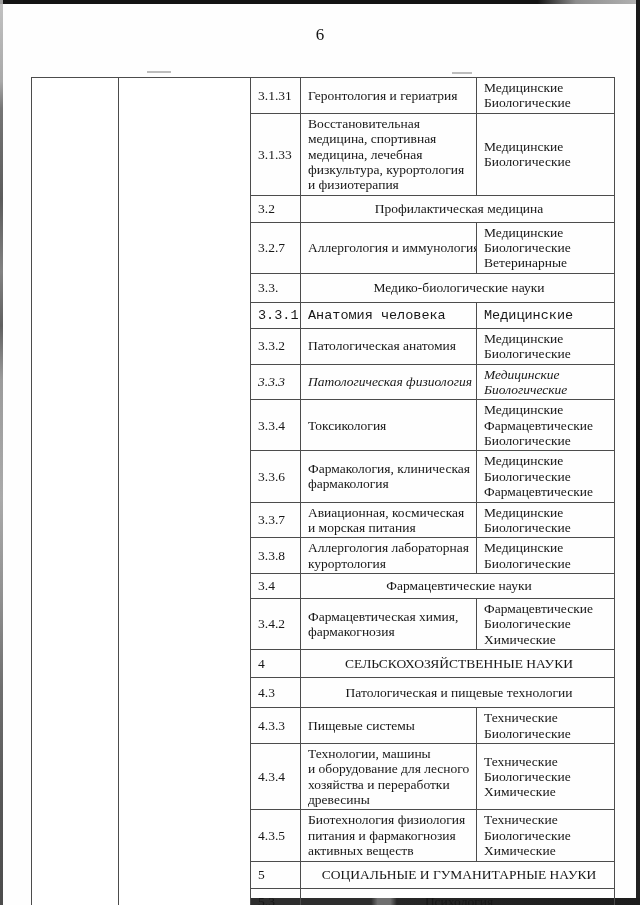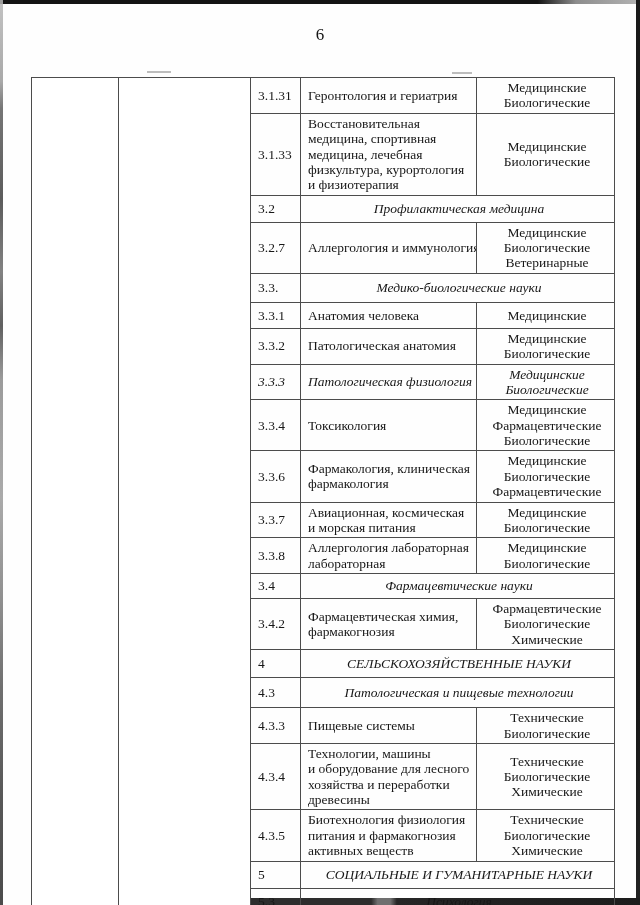--- a/index.html
+++ b/index.html
@@ -68,7 +68,7 @@
   td.empty-col{background:#fff;}
   td.code-cell{vertical-align:middle;}
   td.name-cell .line{white-space:nowrap;}
-  td.cat-cell .line{white-space:nowrap;text-align:center;}
+  td.cat-cell .line{white-space:nowrap;}
   td.span-cell{text-align:center;padding-left:4px;font-style:italic;}
 </style>
 </head>

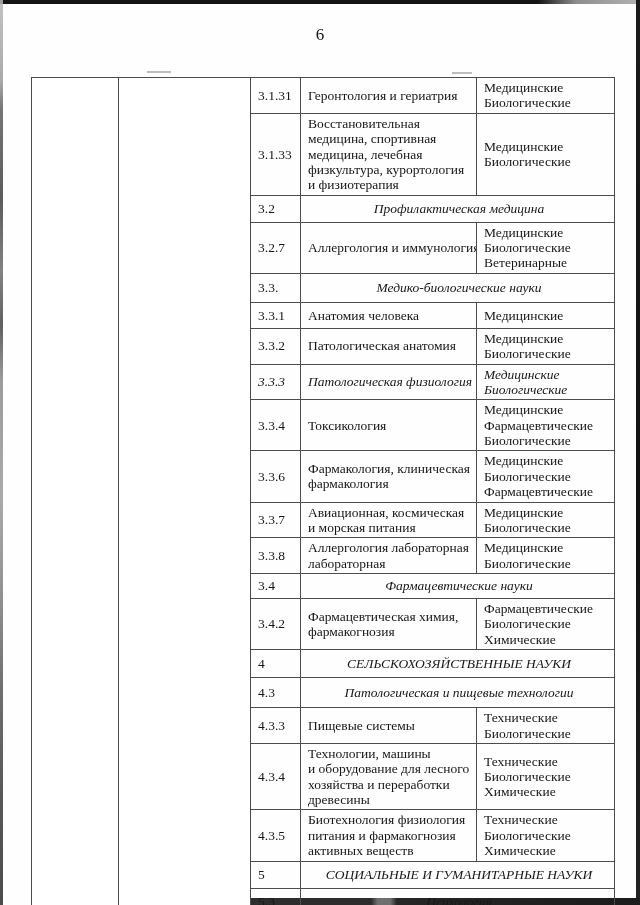--- a/index.html
+++ b/index.html
@@ -69,7 +69,7 @@
   td.code-cell{vertical-align:middle;}
   td.name-cell .line{white-space:nowrap;}
   td.cat-cell .line{white-space:nowrap;}
-  td.span-cell{text-align:center;padding-left:4px;font-style:italic;}
+  td.span-cell{text-align:center;padding-left:4px;}
 </style>
 </head>
 <body>

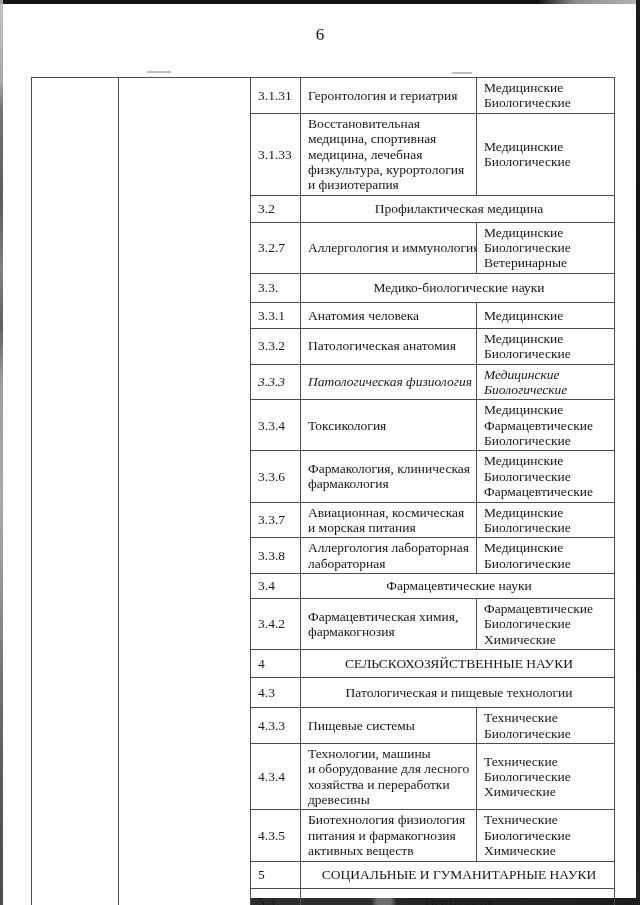--- a/index.html
+++ b/index.html
@@ -139,7 +139,7 @@
           <td class="code-cell">3.3.</td>
           <td class="span-cell" colspan="2">Медико-биологические науки</td>
         </tr>
-        <tr style="height: 26px;">
+        <tr style="height: 26px; font-family: Liberation Mono, monospace;">
           <td class="code-cell">3.3.1</td>
           <td class="name-cell">
             <div class="line">Анатомия человека</div>

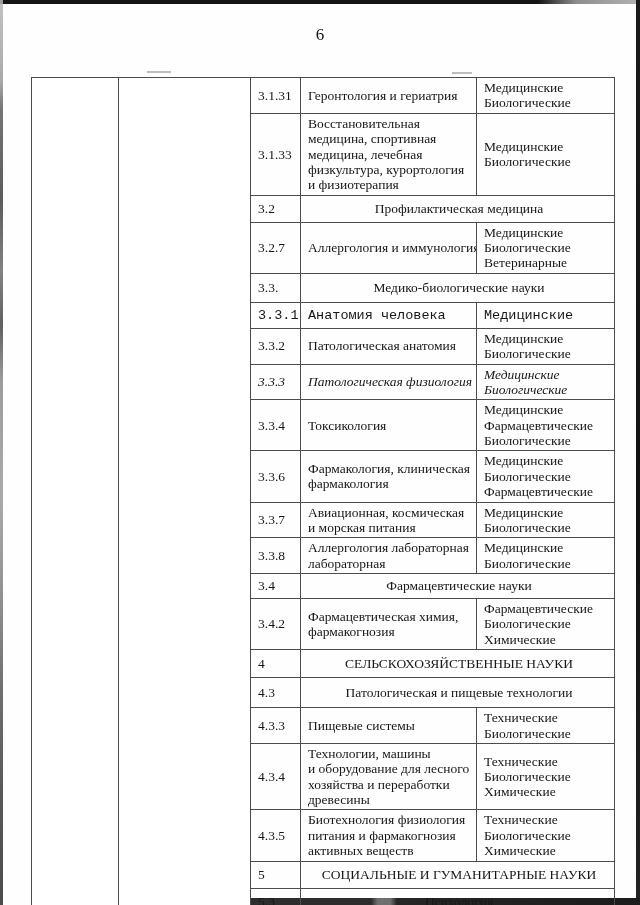--- a/index.html
+++ b/index.html
@@ -206,7 +206,7 @@
           <td class="code-cell">3.3.8</td>
           <td class="name-cell">
             <div class="line">Аллергология лабораторная</div>
-            <div class="line">лабораторная</div>
+            <div class="line">курортология</div>
           </td>
           <td class="cat-cell">
             <div class="line">Медицинские</div>

